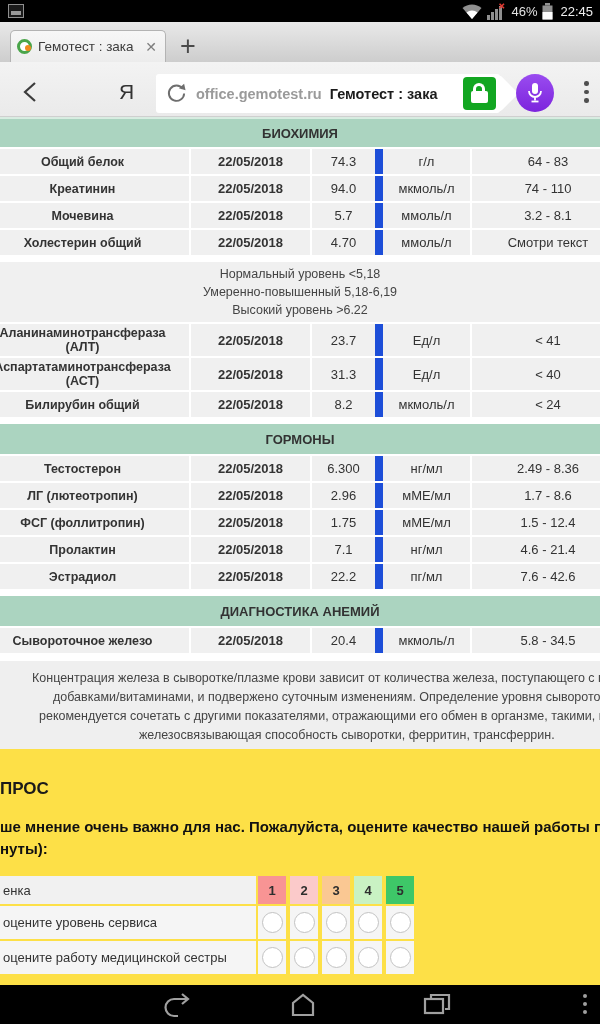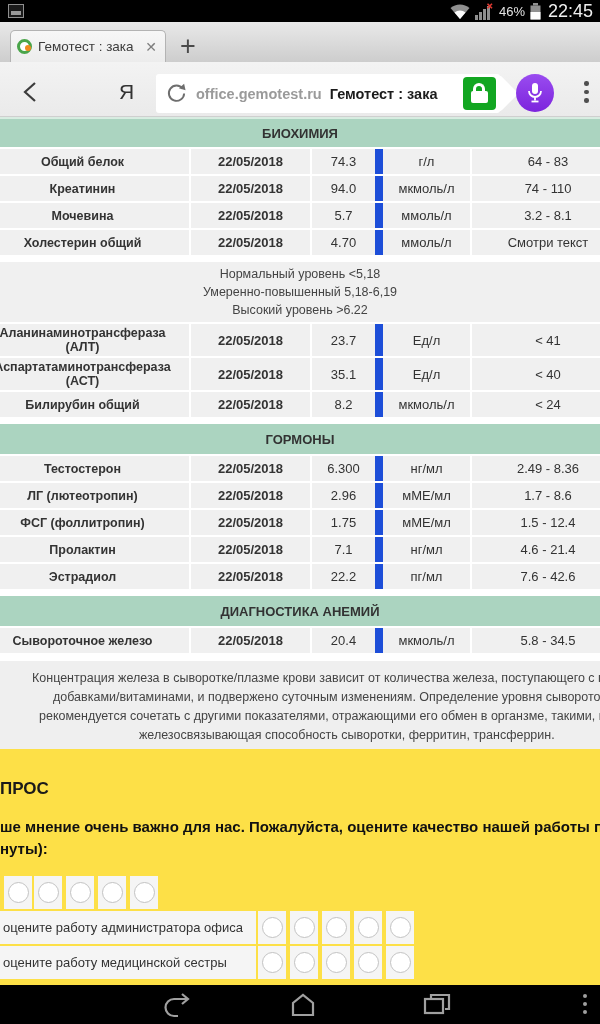--- a/index.html
+++ b/index.html
@@ -13,7 +13,7 @@
   .shot-icon{width:14px;height:12px;border:1px solid #8f8f8f;position:relative;background:#1a1a1a;}
   .shot-icon::after{content:"";position:absolute;left:2px;right:2px;bottom:2px;height:4px;background:#9a9a9a;}
   .sb-right{display:flex;align-items:center;gap:5px;padding-right:7px;color:#e3e3e3;font-size:13px;}
-  .sb-right .time{font-size:18px;color:#efefef;margin-left:2px;text-align:right;}
+  .sb-right .time{font-size:13px;color:#efefef;margin-left:2px;text-align:right;}
 
   
   .tab-bar{position:absolute;left:0;top:22px;width:600px;height:40px;

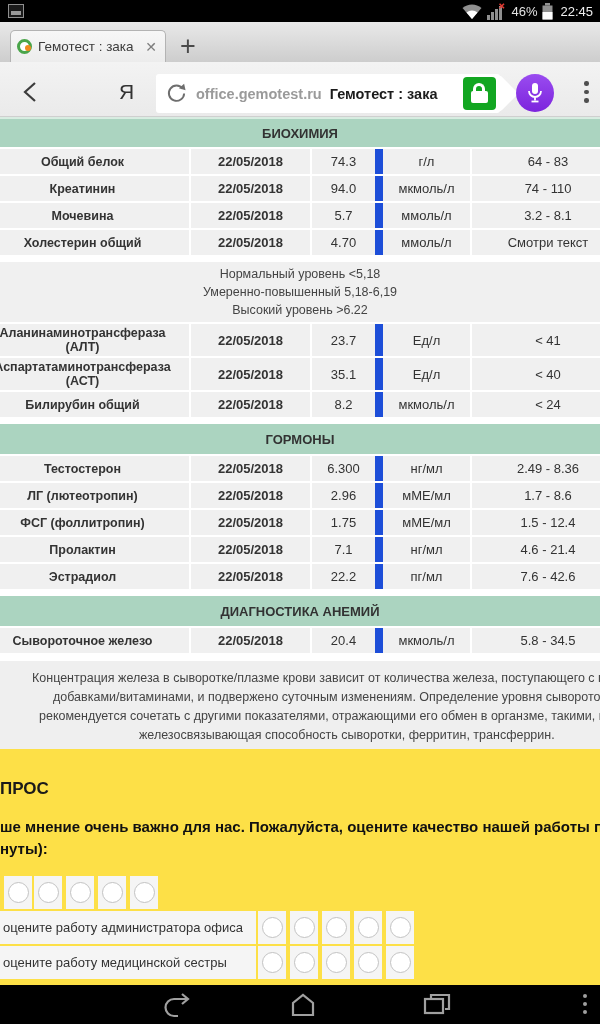--- a/index.html
+++ b/index.html
@@ -222,7 +222,7 @@
     <div class="t-row">
       <div class="c name">Аспартатаминотрансфераза (АСТ)</div>
       <div class="c date">22/05/2018</div>
-      <div class="c value">35.1</div>
+      <div class="c value">31.3</div>
       <div class="c unit">Ед/л</div>
       <div class="c range">&lt; 40</div>
     </div>

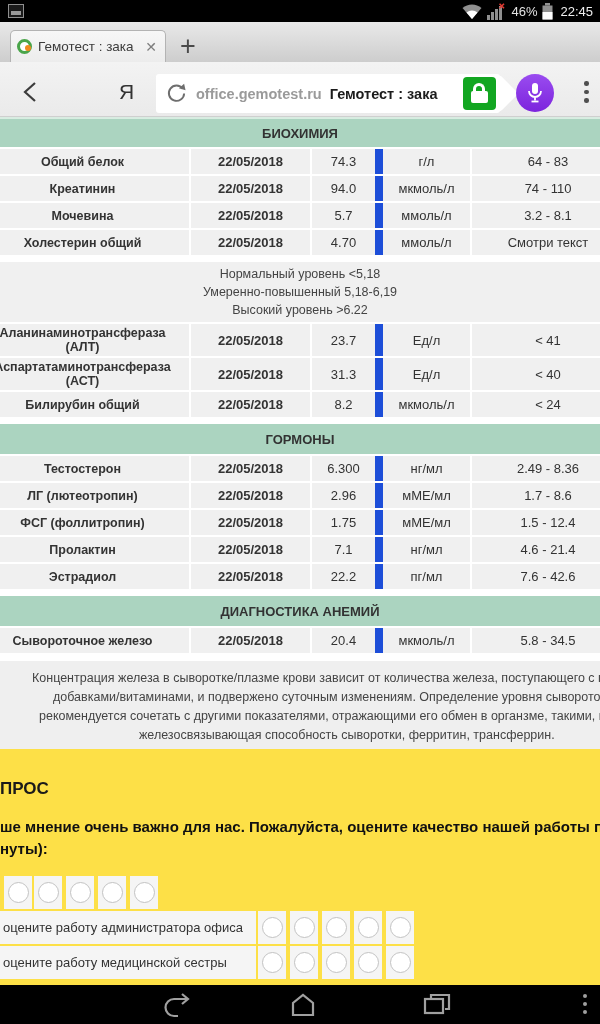--- a/index.html
+++ b/index.html
@@ -297,6 +297,14 @@
       <div class="s-line">нуты):</div>
     </div>
     <div class="s-table">
+      <div class="s-hrow">
+        <div class="s-label">енка</div>
+        <div class="scale-cell" style="background: rgb(248, 148, 148);">1</div>
+        <div class="scale-cell" style="background: rgb(251, 202, 202);">2</div>
+        <div class="scale-cell" style="background: rgb(250, 200, 147);">3</div>
+        <div class="scale-cell" style="background: rgb(201, 242, 195);">4</div>
+        <div class="scale-cell" style="background: rgb(62, 199, 104);">5</div>
+      </div>
       <div class="s-rrow">
         <div class="radio-cell">
             <div class="radio"></div>

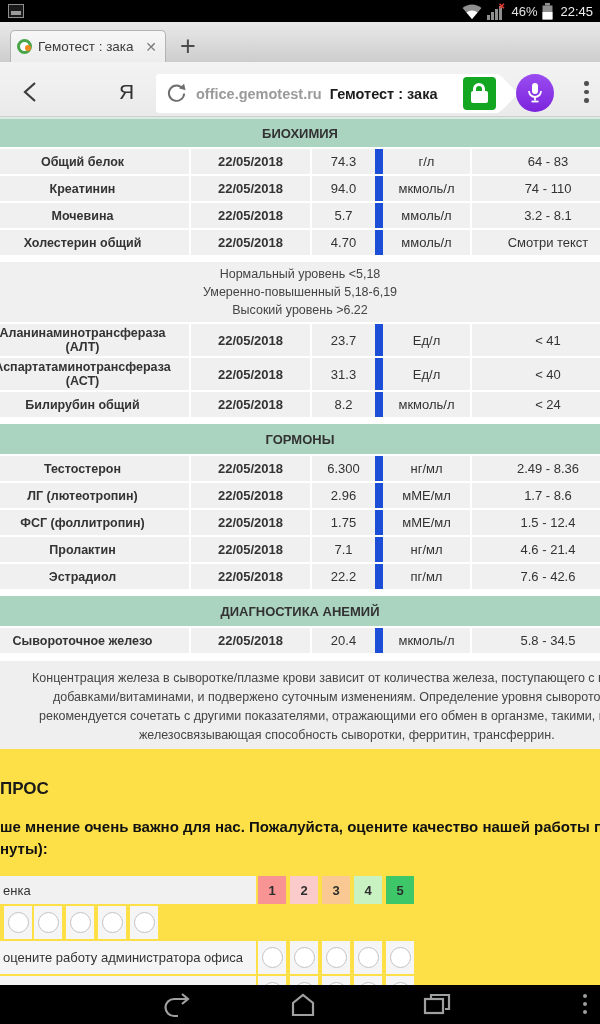--- a/index.html
+++ b/index.html
@@ -306,6 +306,7 @@
         <div class="scale-cell" style="background: rgb(62, 199, 104);">5</div>
       </div>
       <div class="s-rrow">
+        <div class="s-label">оцените уровень сервиса</div>
         <div class="radio-cell">
             <div class="radio"></div>
           </div>

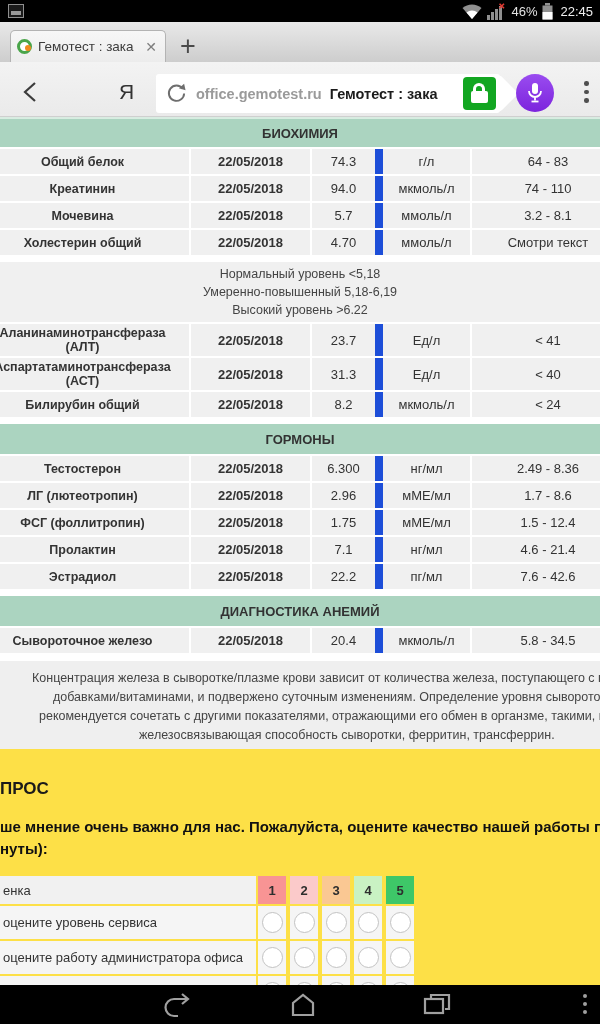--- a/index.html
+++ b/index.html
@@ -324,24 +324,6 @@
           </div>
       </div>
       <div class="s-rrow">
-        <div class="s-label">оцените работу администратора офиса</div>
-        <div class="radio-cell">
-            <div class="radio"></div>
-          </div>
-        <div class="radio-cell">
-            <div class="radio"></div>
-          </div>
-        <div class="radio-cell">
-            <div class="radio"></div>
-          </div>
-        <div class="radio-cell">
-            <div class="radio"></div>
-          </div>
-        <div class="radio-cell">
-            <div class="radio"></div>
-          </div>
-      </div>
-      <div class="s-rrow">
         <div class="s-label">оцените работу медицинской сестры</div>
         <div class="radio-cell">
             <div class="radio"></div>

